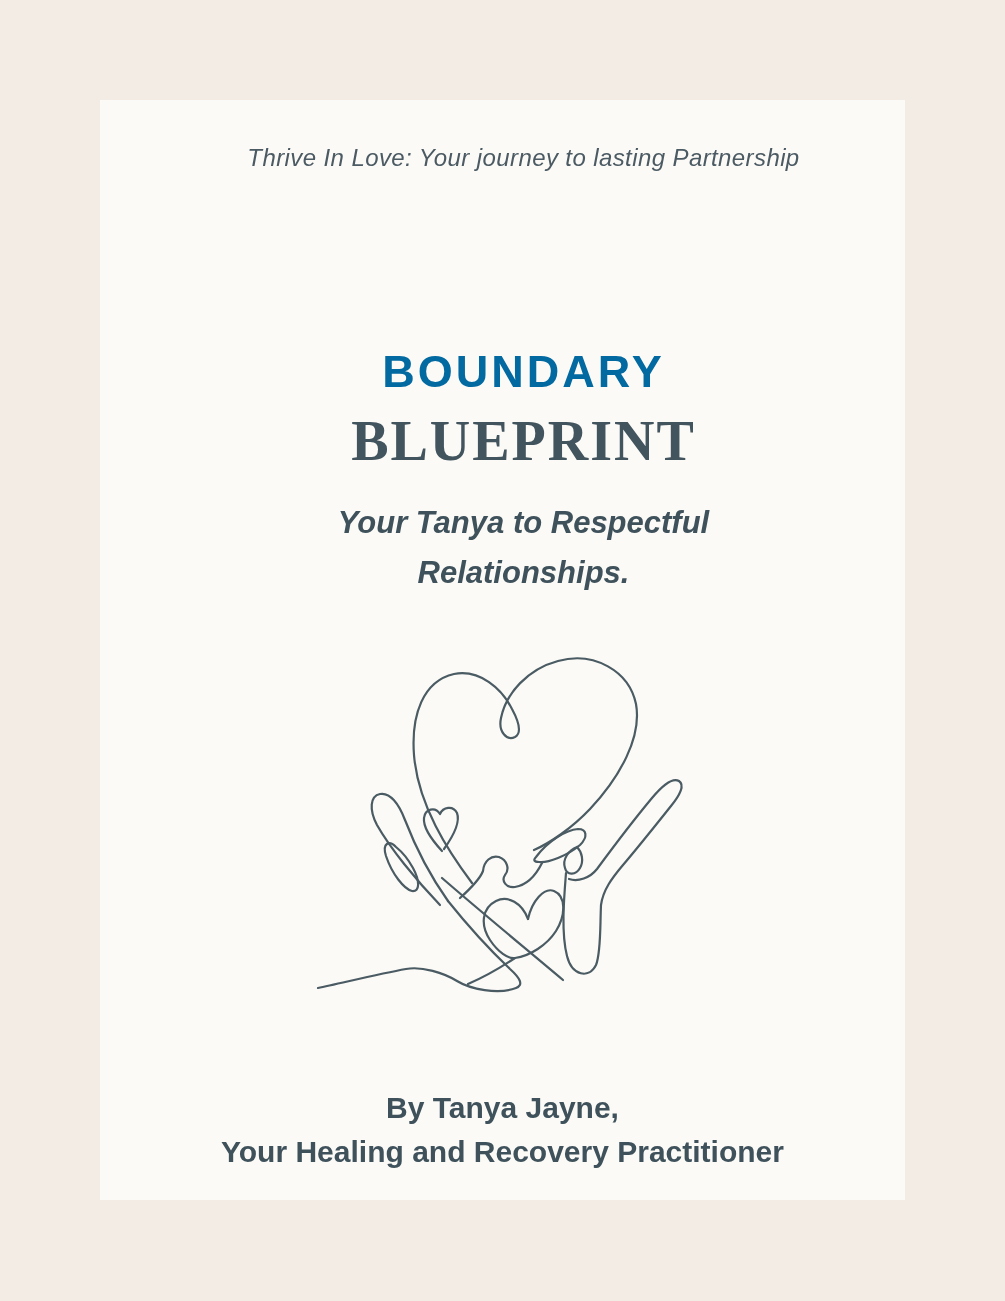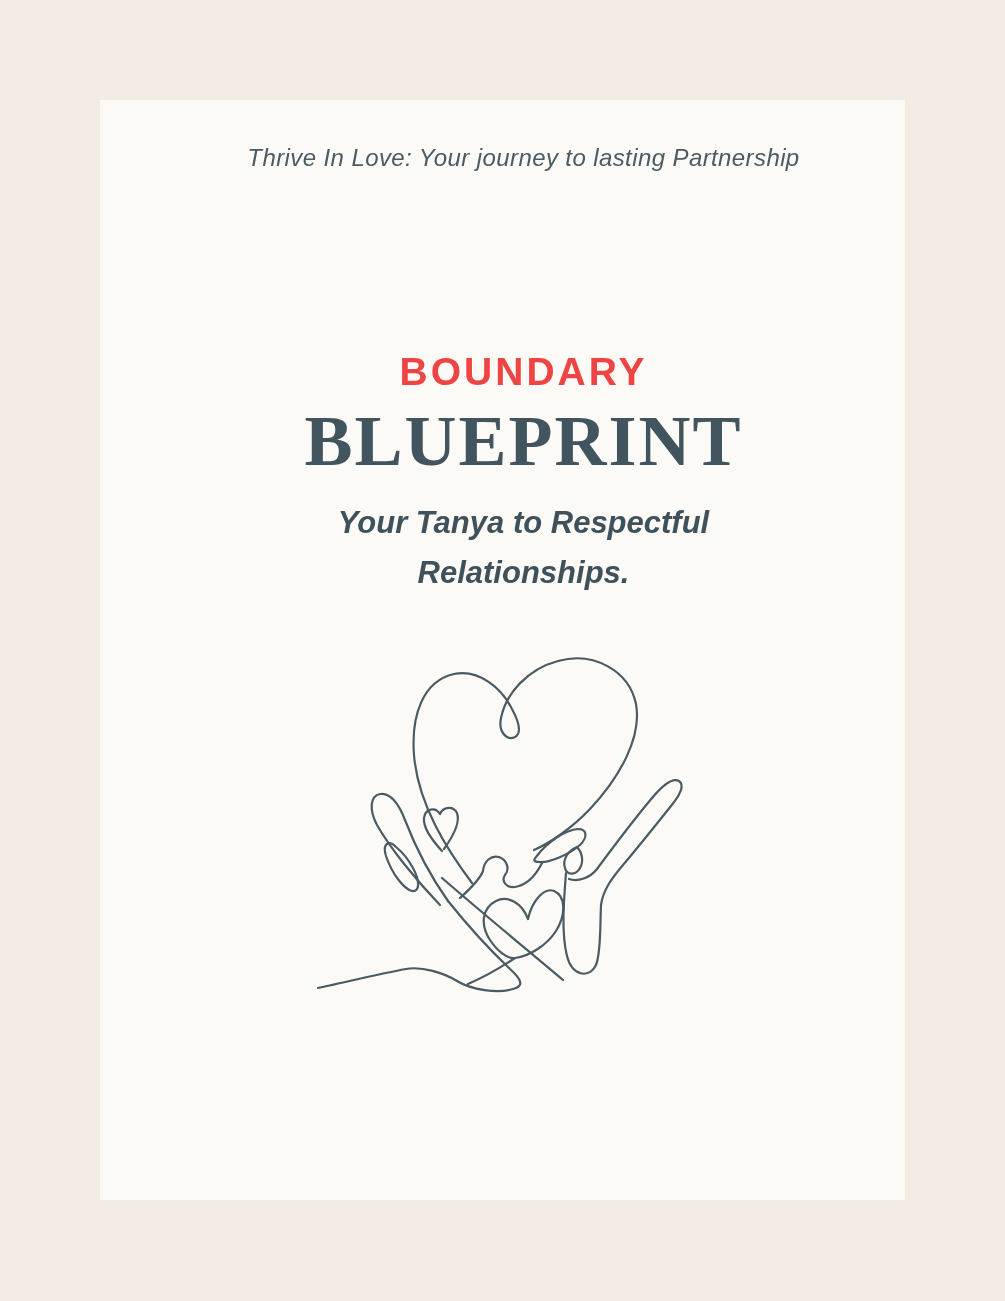--- a/index.html
+++ b/index.html
@@ -43,10 +43,10 @@
   }
   .title-sans {
     top: 249px;
-    font-size: 39px;
+    font-size: 45px;
     font-weight: bold;
     letter-spacing: 3px;
-    color: #ef4444;
+    color: #0369a1;
     line-height: 45px;
   }
   .title-serif {

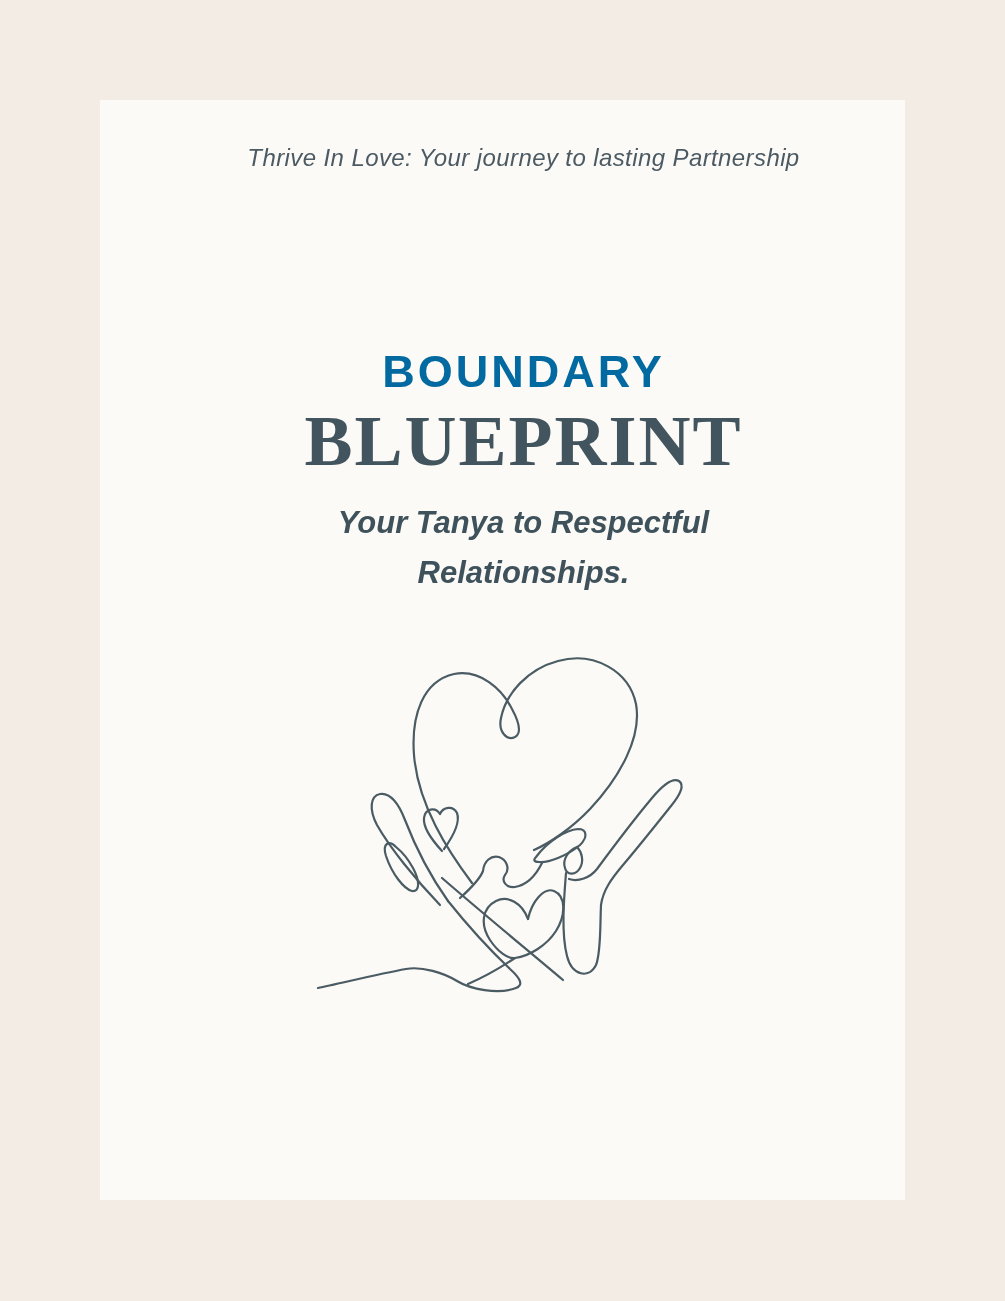--- a/index.html
+++ b/index.html
@@ -52,7 +52,7 @@
   .title-serif {
     top: 295px;
     font-family: "Liberation Serif", serif;
-    font-size: 72px;
+    font-size: 56px;
     font-weight: bold;
     letter-spacing: 2px;
     color: #42545e;

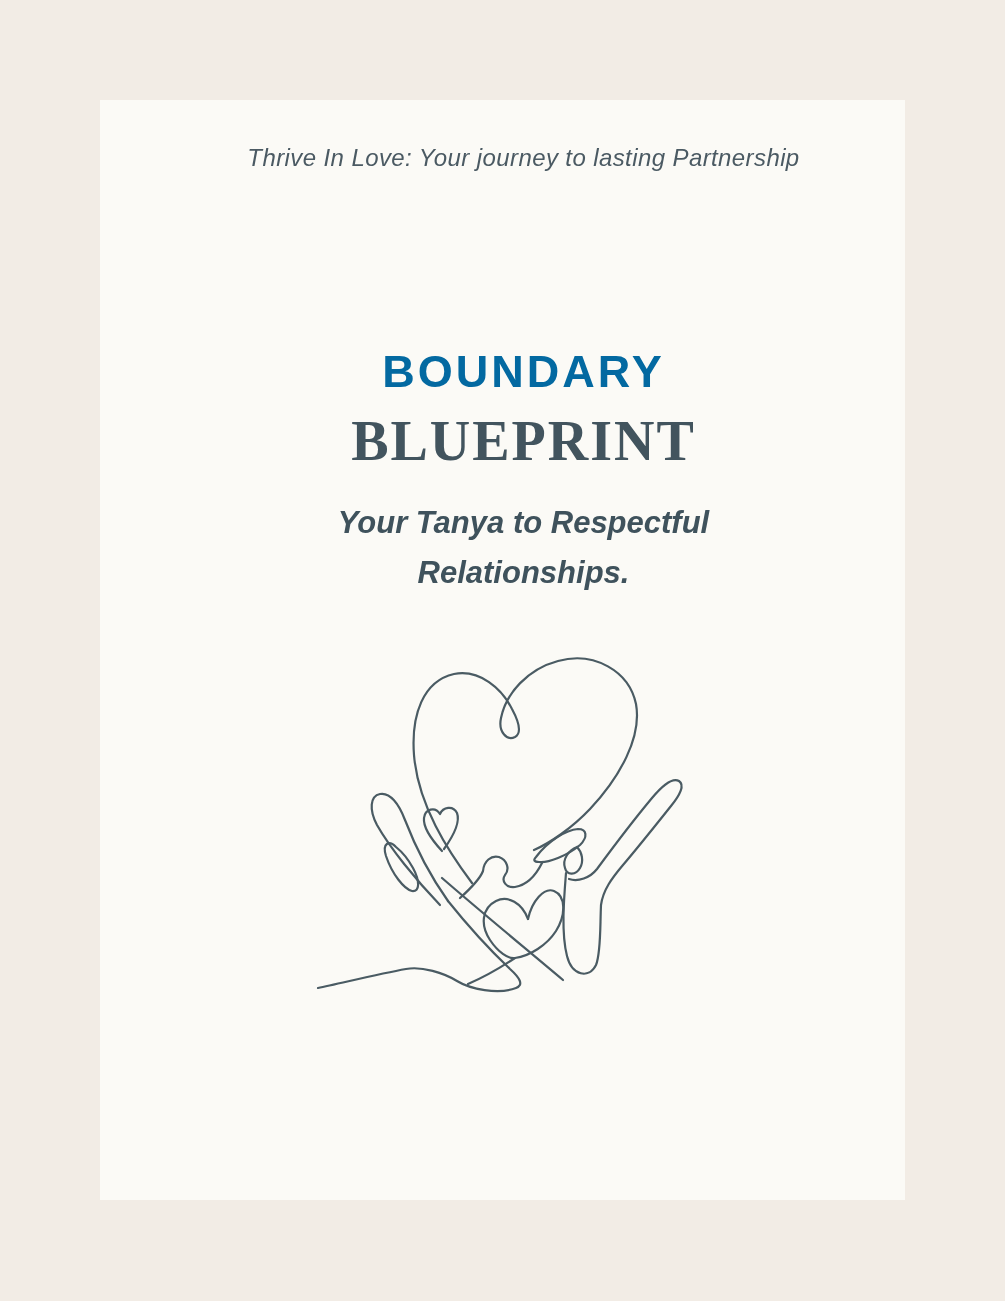--- a/index.html
+++ b/index.html
@@ -154,6 +154,8 @@
       </svg>
     </div>
 
+    <div class="center-line author">By Tanya Jayne,
+Your Healing and Recovery Practitioner</div>
 
   </div>
 </div>

